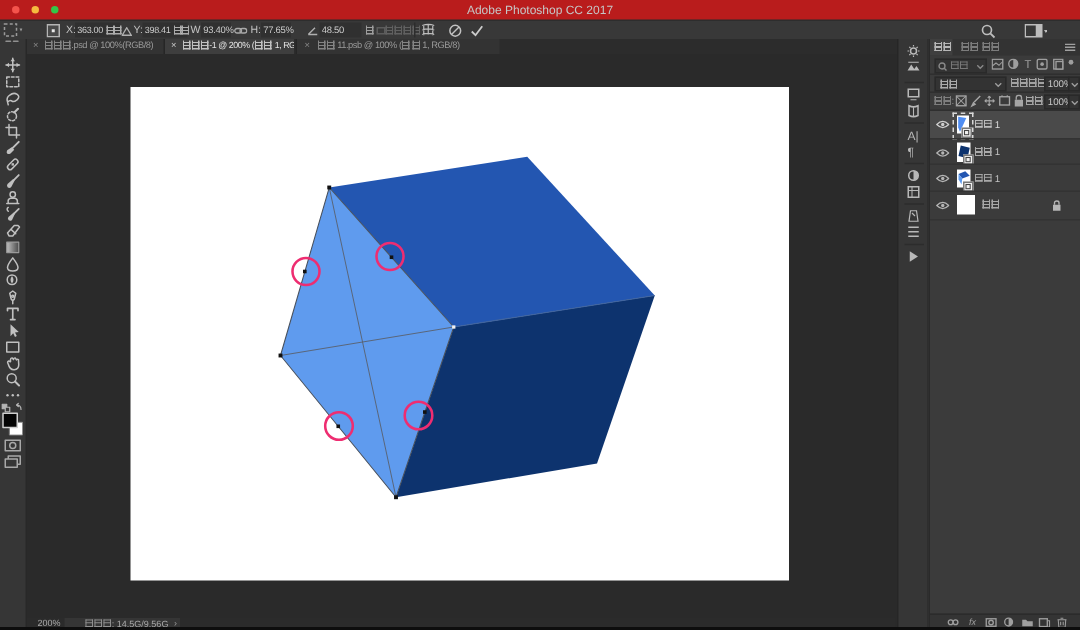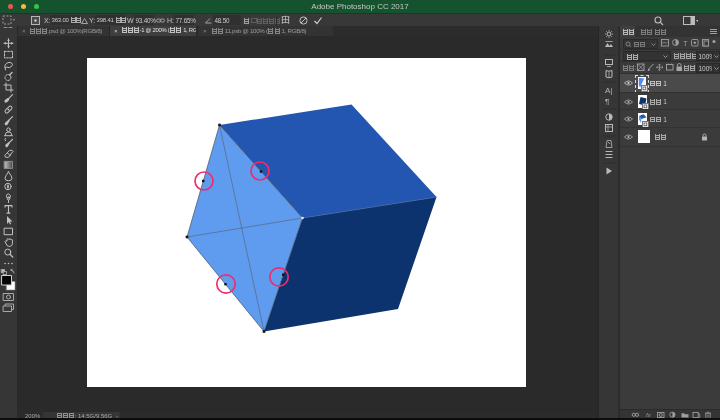--- a/index.html
+++ b/index.html
@@ -16,7 +16,7 @@
 </style></head>
 <body>
 
-<div class="abs" style="left:0;top:0;width:720px;height:13px;background:#14532d;border-bottom:1px solid #2d2d2d;">
+<div class="abs" style="left:0;top:0;width:720px;height:13px;background:#b91c1c;border-bottom:1px solid #2d2d2d;">
   <div class="abs" style="left:8px;top:4px;width:5px;height:5px;border-radius:50%;background:#f4544c;"></div>
   <div class="abs" style="left:21px;top:4px;width:5px;height:5px;border-radius:50%;background:#f5ba3f;"></div>
   <div class="abs" style="left:34px;top:4px;width:5px;height:5px;border-radius:50%;background:#34c548;"></div>

